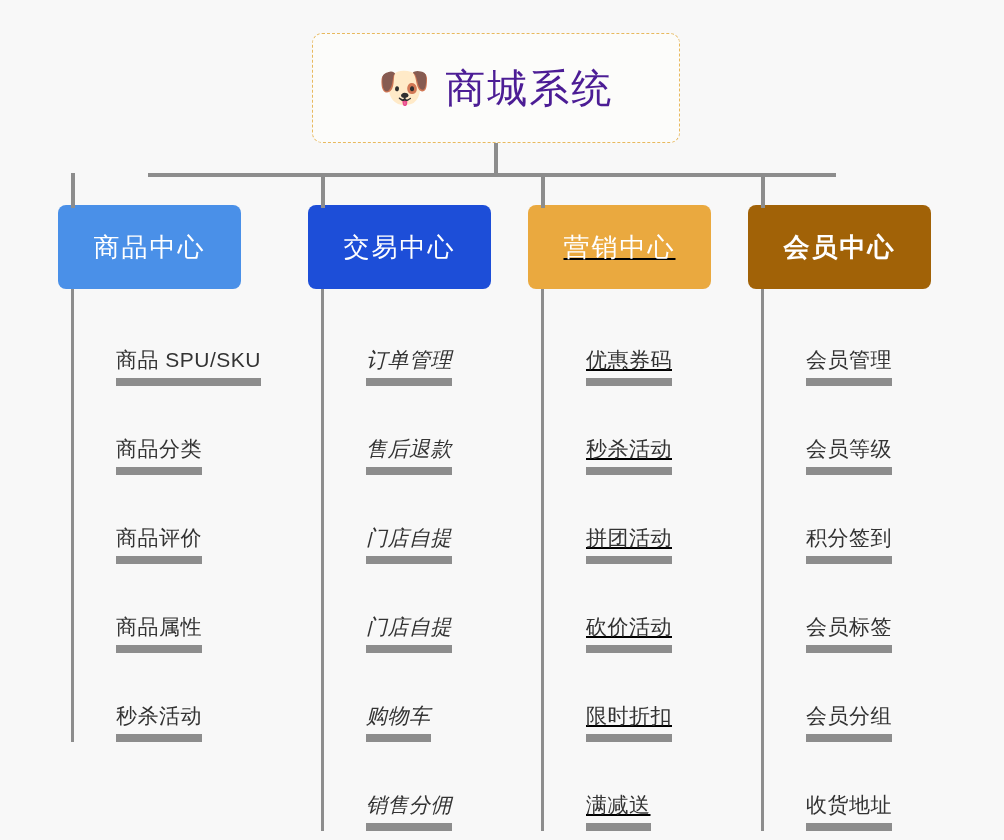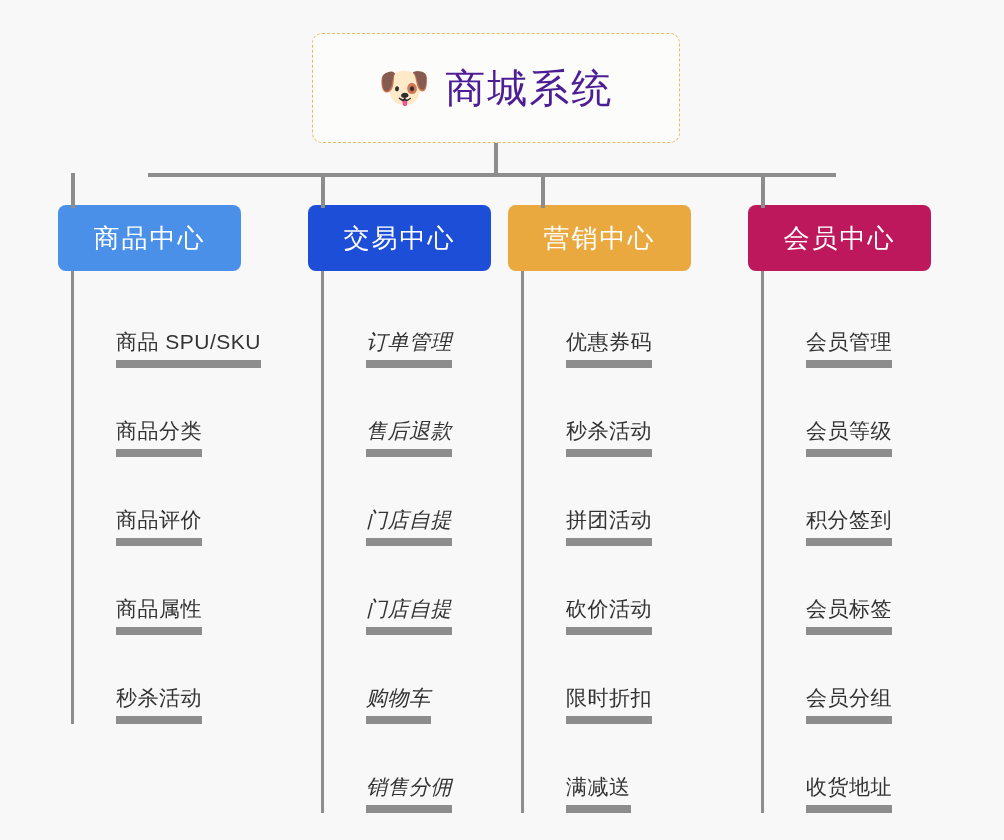--- a/index.html
+++ b/index.html
@@ -84,7 +84,7 @@
 
   .cat-header {
     width: 183px;
-    height: 66px;
+    height: 84px;
     box-sizing: border-box;
     border-radius: 8px;
     display: flex;

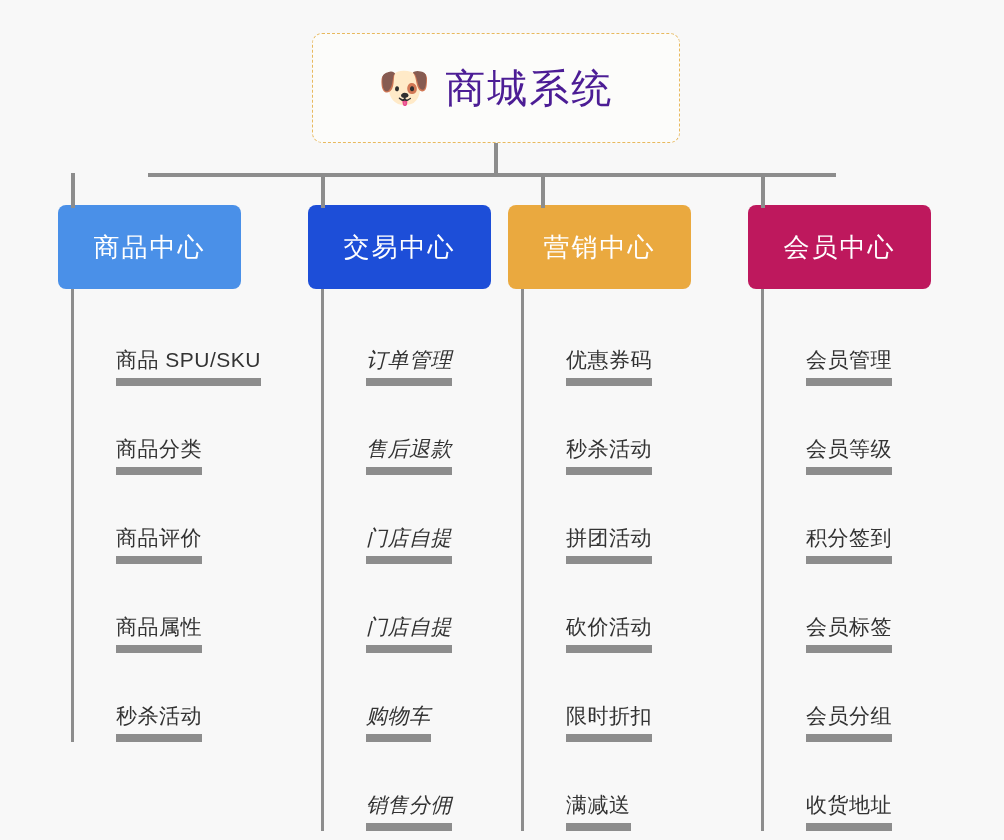--- a/index.html
+++ b/index.html
@@ -184,7 +184,7 @@
           </div>
         </div>
       </div>
-      <div class="column" style="left: 508px;">
+      <div class="column" style="left: 528px; text-decoration: underline;">
         <div class="cat-header" style="background: rgb(234, 169, 63);">
           <span>营销中心</span>
         </div>

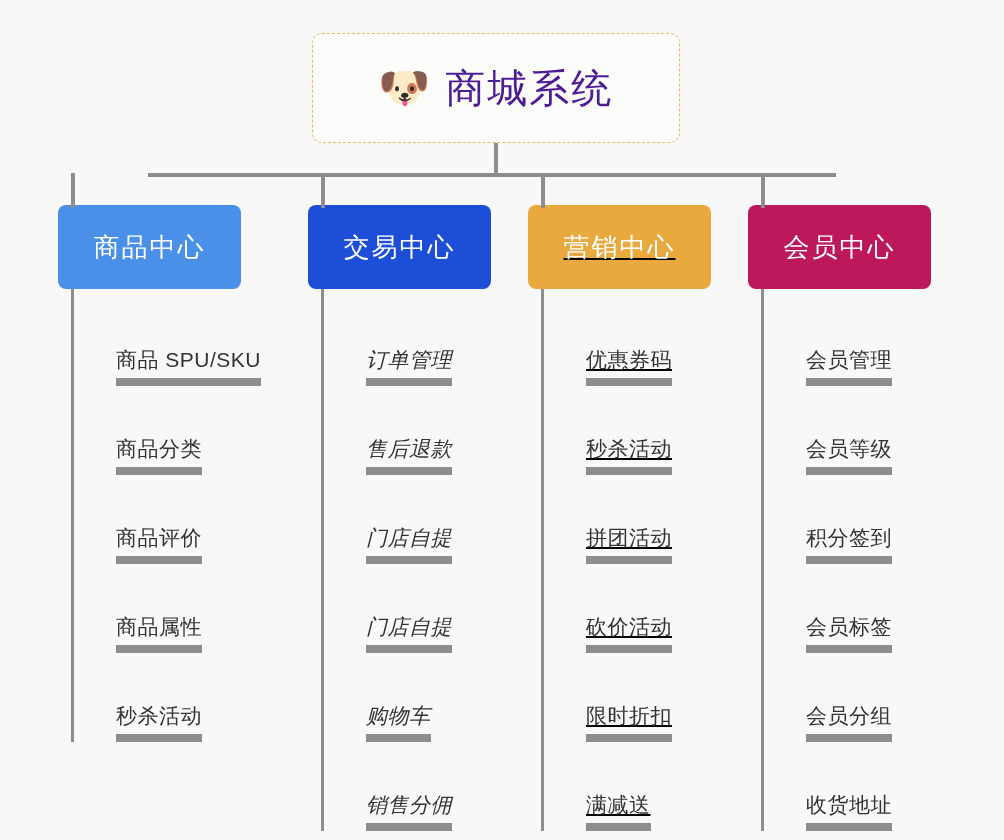--- a/index.html
+++ b/index.html
@@ -210,7 +210,7 @@
         </div>
       </div>
       <div class="column" style="left: 748px;">
-        <div class="cat-header" style="background: #be185d;">
+        <div class="cat-header" style="background: #a16207; font-weight: bold;">
           <span>会员中心</span>
         </div>
         <div class="leaf-list" style="border-left-color: rgb(141, 141, 141);">

